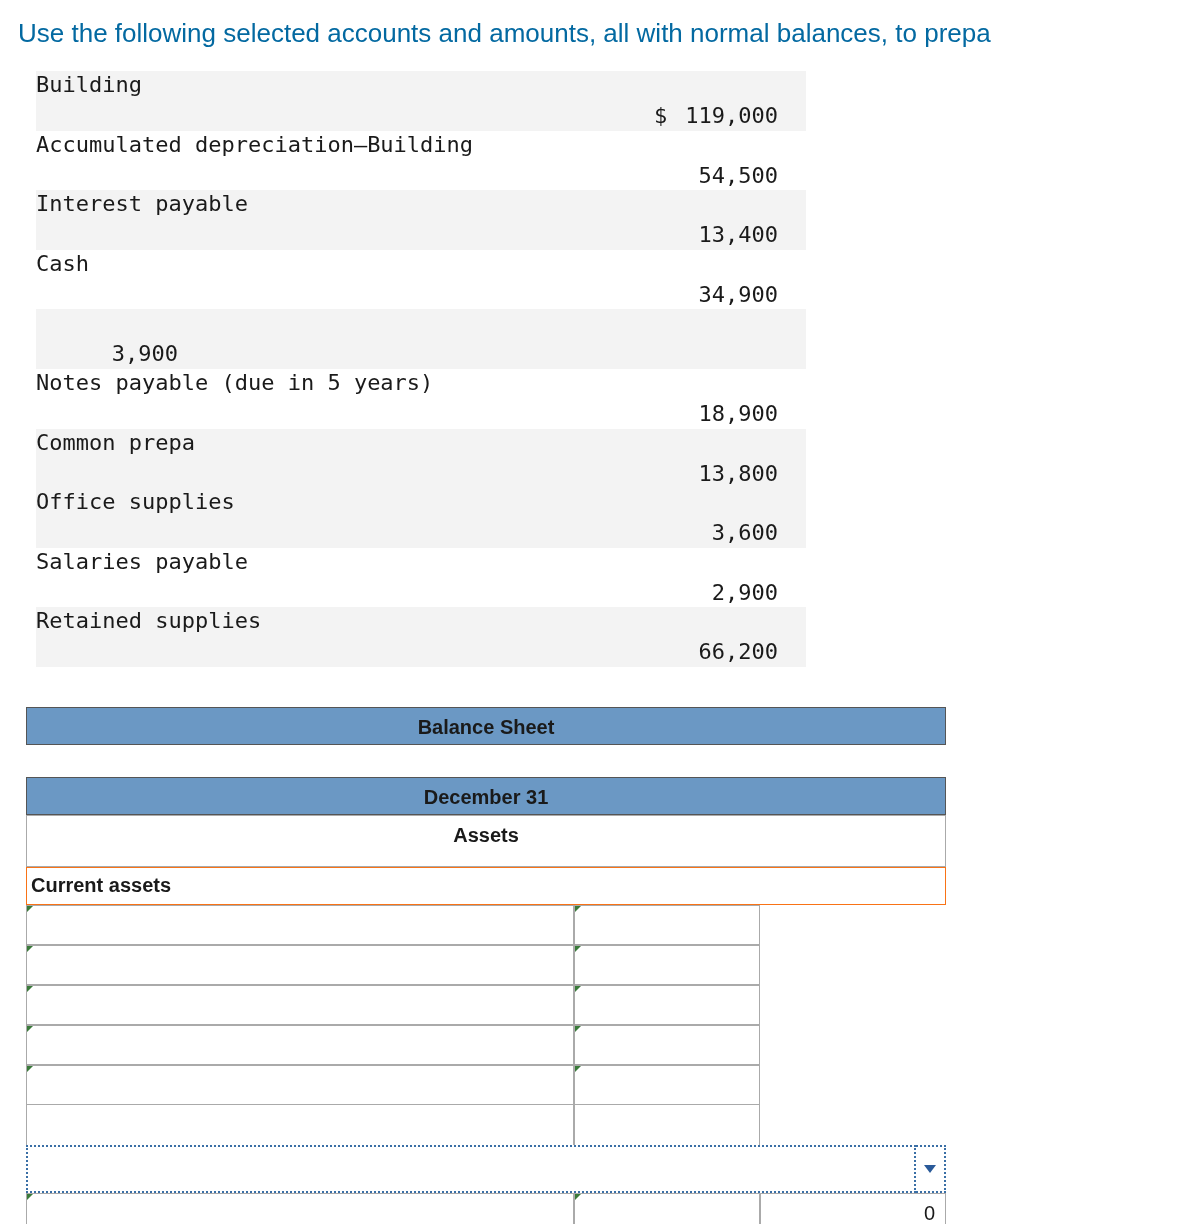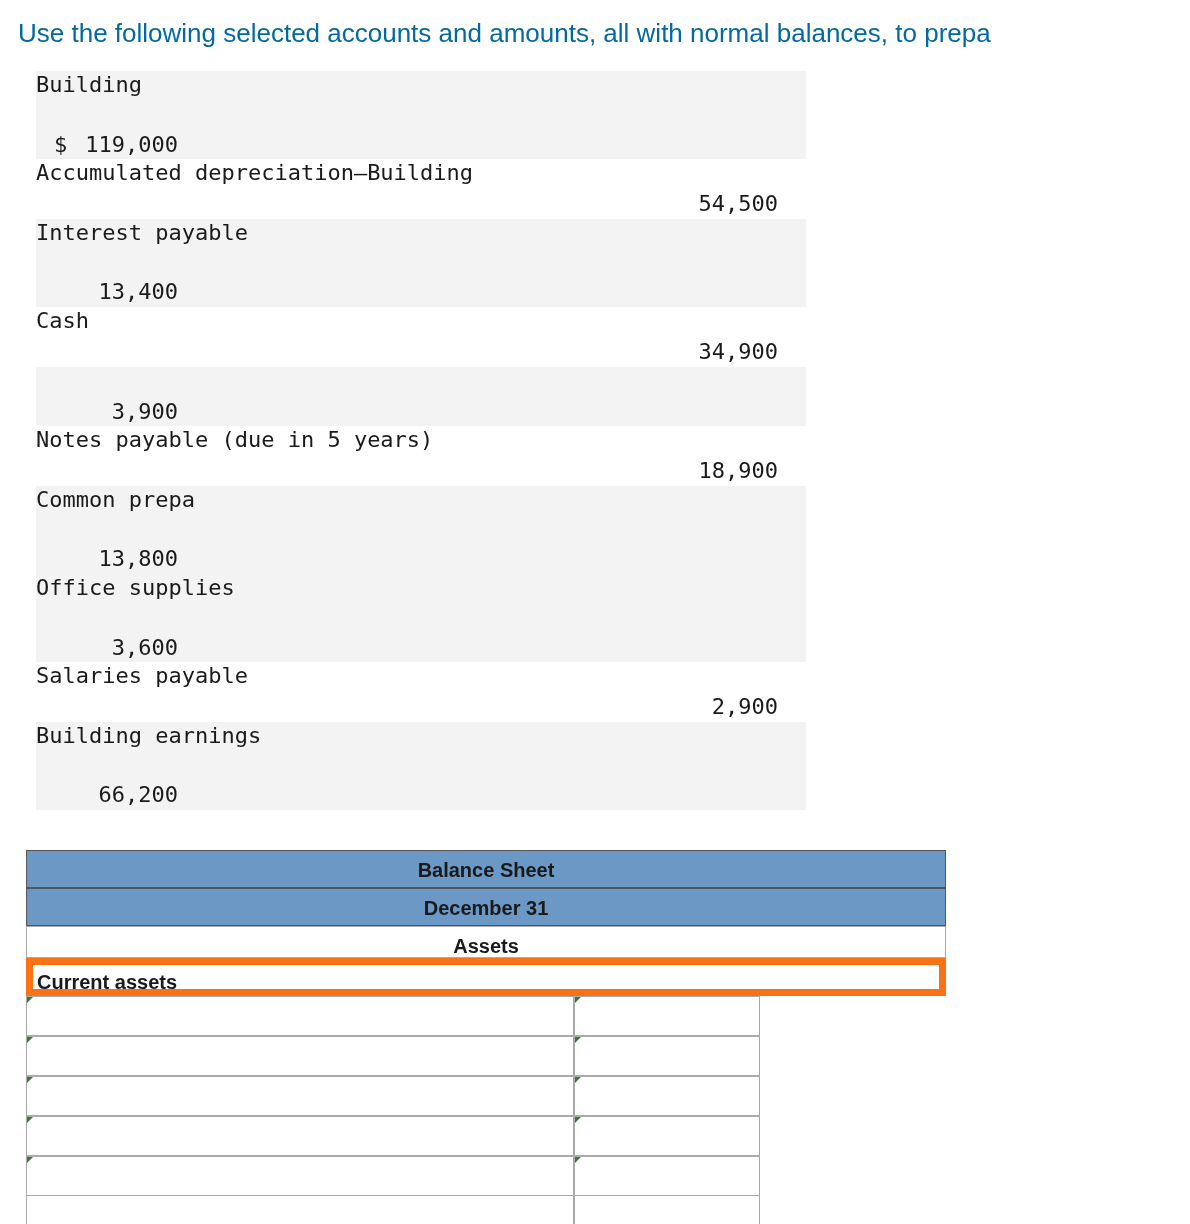--- a/index.html
+++ b/index.html
@@ -29,7 +29,7 @@
     line-height: 1.3;
     padding: 0;
   }
-  .acct-row.shade { background: #f3f3f3; flex-direction: column; }
+  .acct-row.shade { background: #f3f3f3; }
   .acct-label { flex: 1; }
   .acct-val { width: 170px; text-align: right; padding-right: 28px; margin-top: 31px; }
   .acct-val .cs { display: inline-block; width: 18px; text-align: left; }

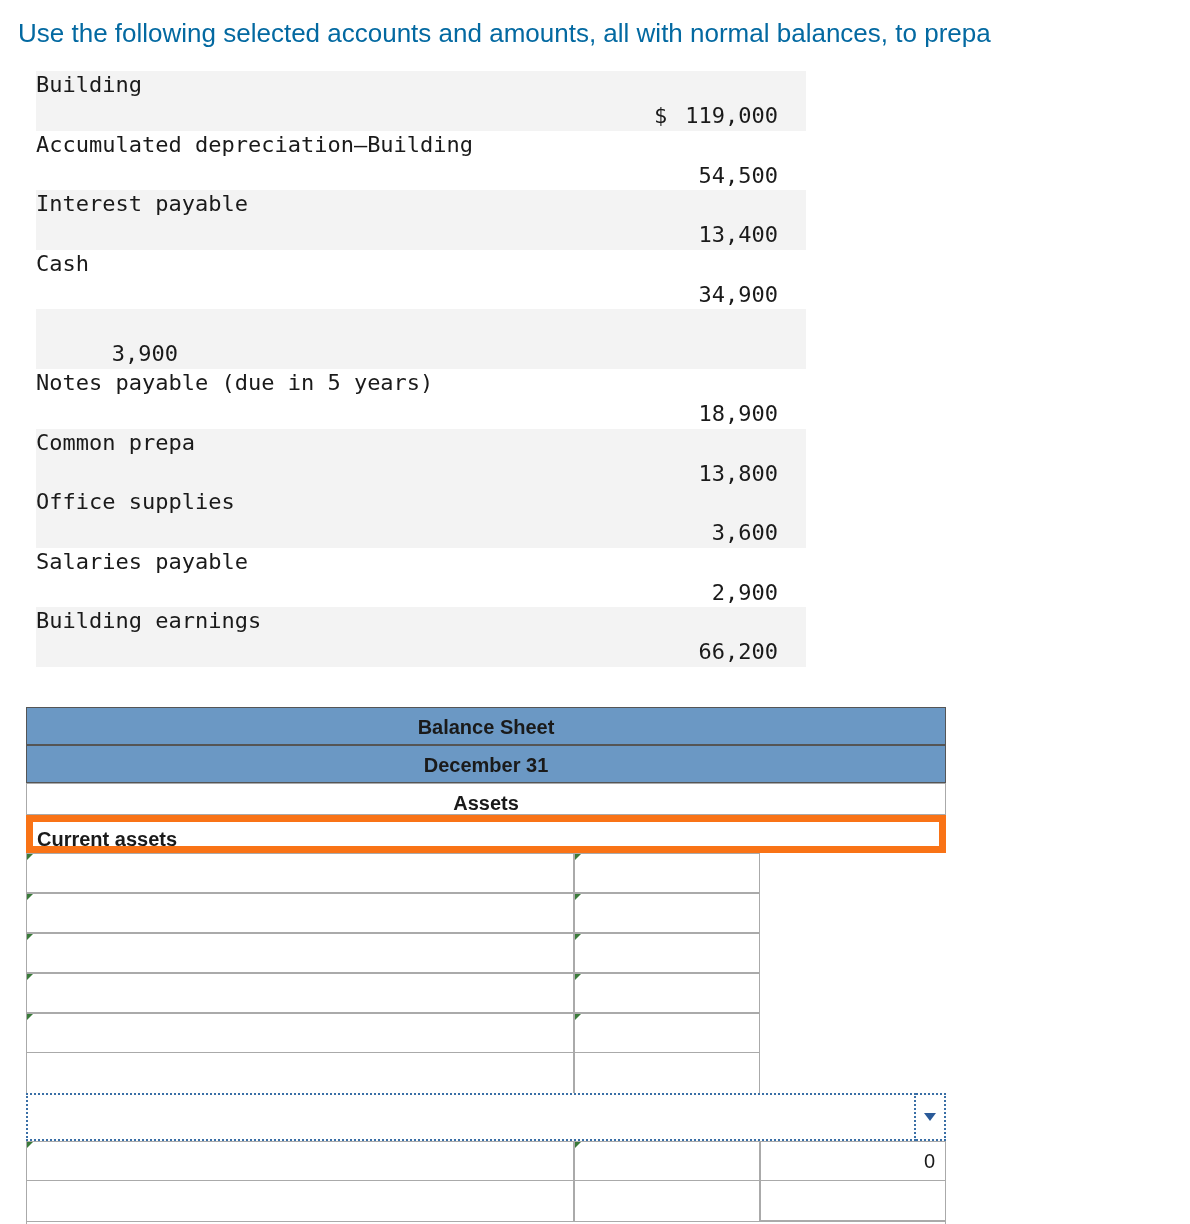--- a/index.html
+++ b/index.html
@@ -160,7 +160,7 @@
       <div class="acct-val"><span class="cs"></span><span> 2,900</span></div>
     </div>
     <div class="acct-row shade">
-      <div class="acct-label">Building earnings</div>
+      <div class="acct-label">Retained supplies</div>
       <div class="acct-val"><span class="cs"></span><span> 66,200</span></div>
     </div>
   </div>

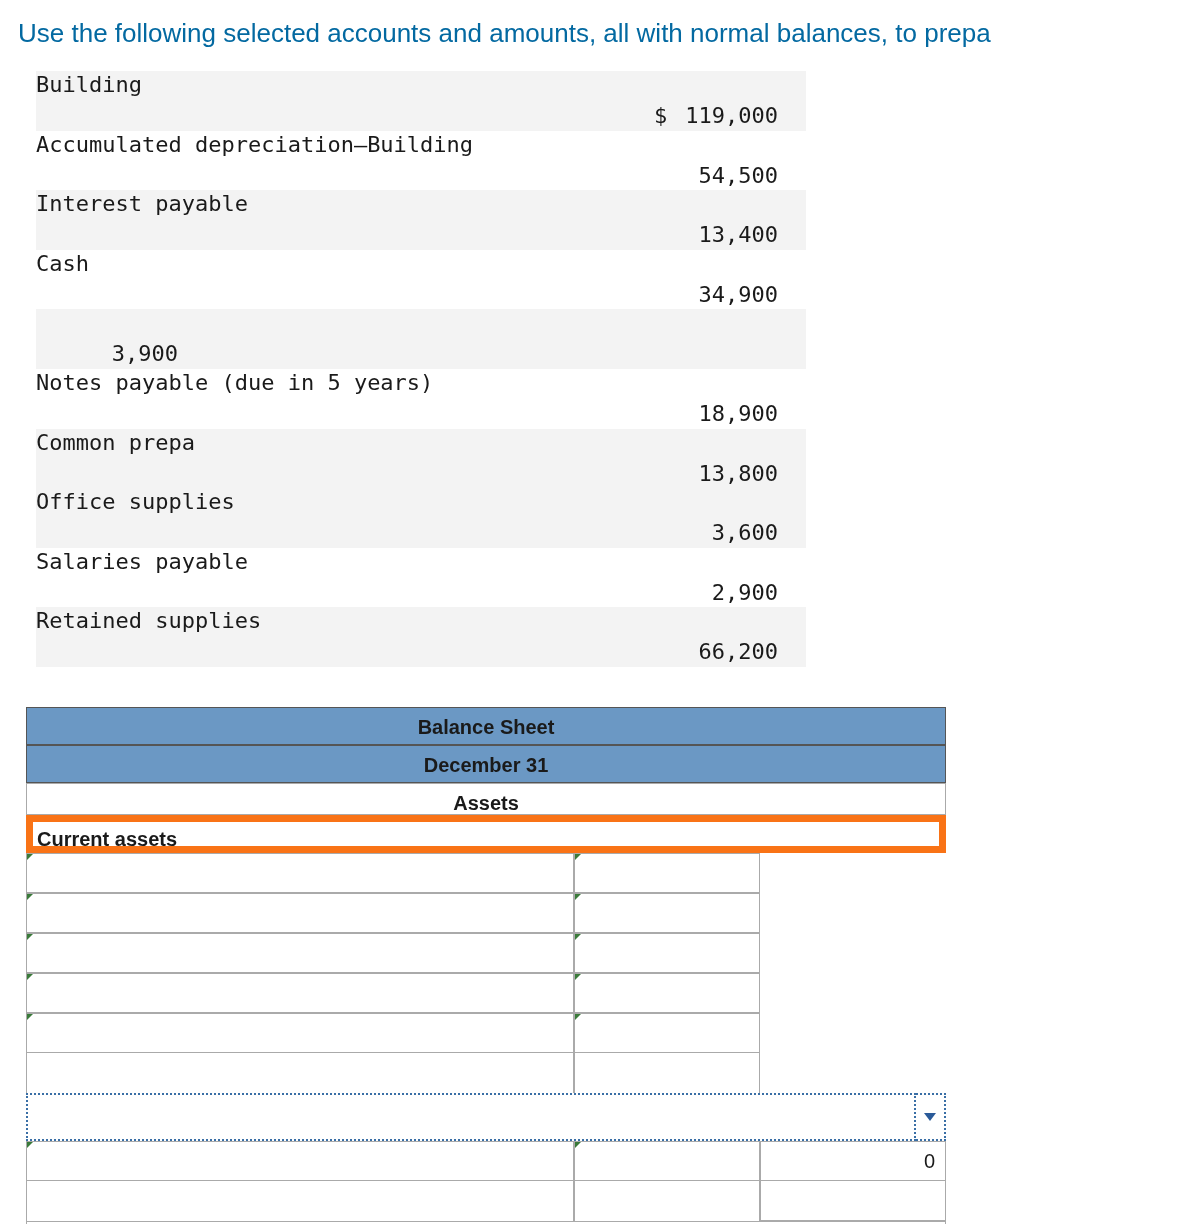--- a/index.html
+++ b/index.html
@@ -47,6 +47,7 @@
     font-size: 20px;
     height: 38px;
     line-height: 38px;
+    margin-top: 32px;
   }
   .bs-sub {
     background: #fff;

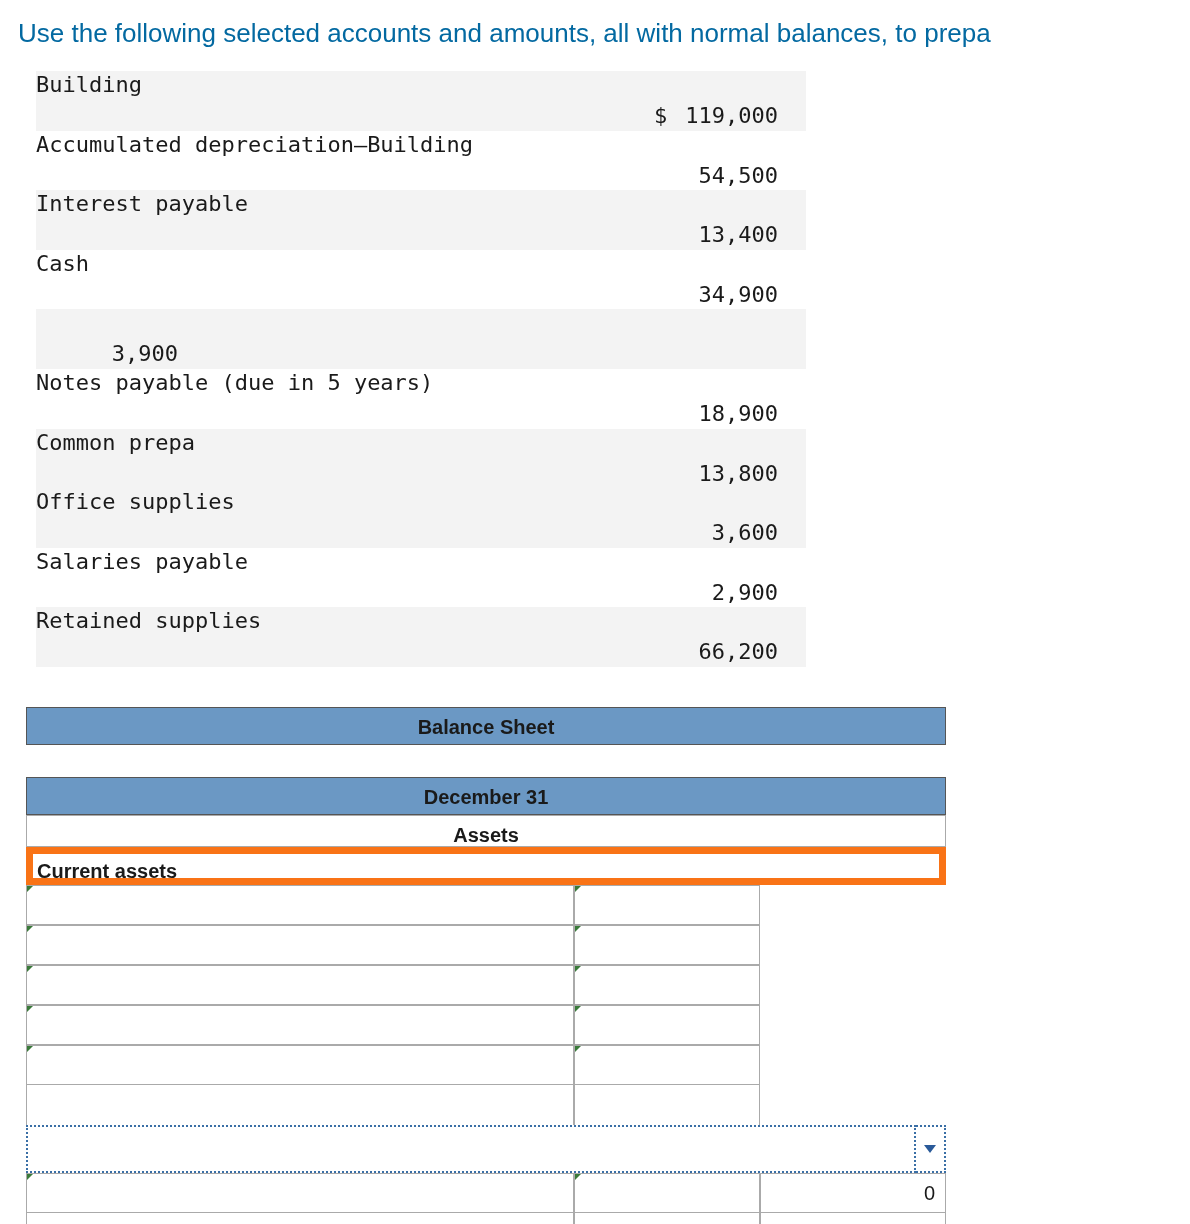--- a/index.html
+++ b/index.html
@@ -55,7 +55,7 @@
     text-align: center;
     font-weight: 700;
     font-size: 20px;
-    height: 32px;
+    height: 52px;
     line-height: 38px;
   }
   .bs-label {

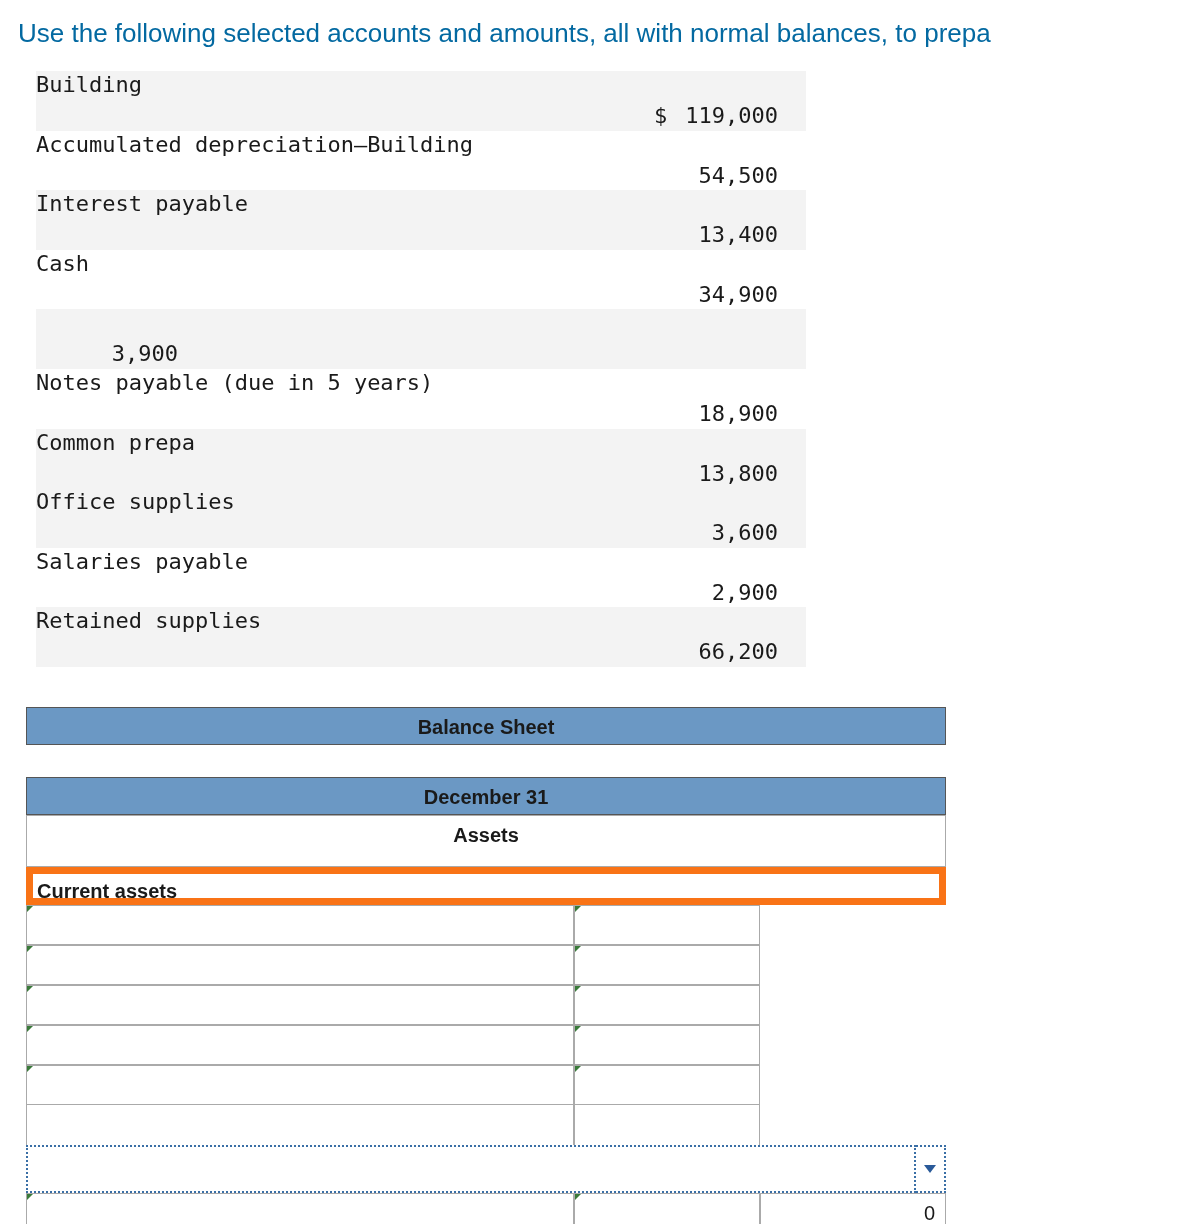--- a/index.html
+++ b/index.html
@@ -60,7 +60,7 @@
   }
   .bs-label {
     background: #fff;
-    border: 7px solid #f97316;
+    border: 1px solid #f97316;
     font-weight: 700;
     padding: 6px 4px;
     height: 38px;

